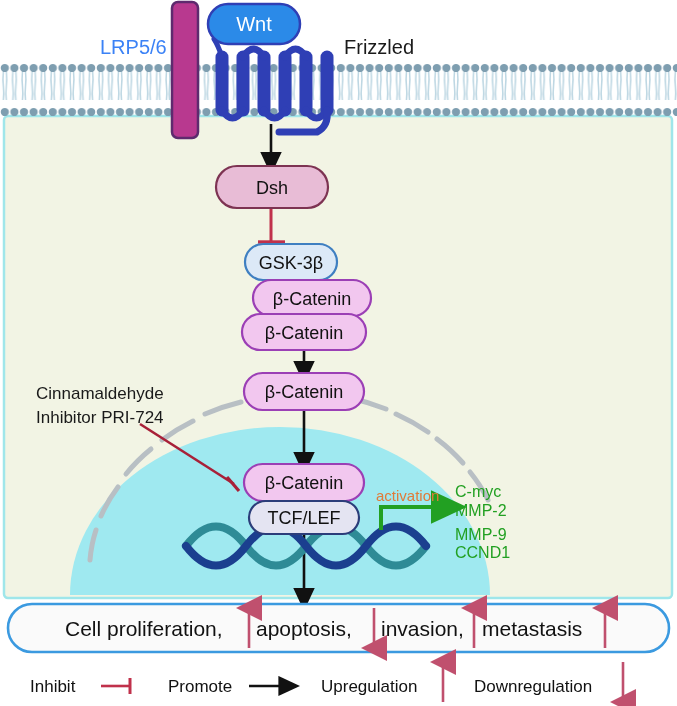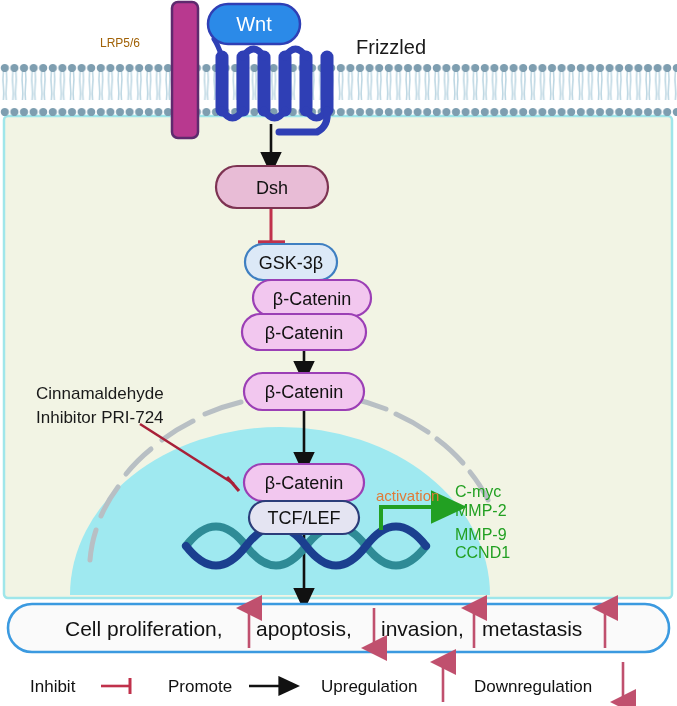--- a/index.html
+++ b/index.html
@@ -8,7 +8,7 @@
   .stage{position:absolute;inset:0;width:677px;height:518px;}
   .svgroot{position:absolute;top:0;left:0;}
   .lbl{position:absolute;white-space:nowrap;}
-  #title-lrp{left:100px;top:36px;font-size:12px;color:#a16207;}
+  #title-lrp{left:100px;top:36px;font-size:20px;color:#3b82f6;}
   #title-frz{left:344px;top:36px;font-size:20px;color:#1a1a1a;margin-left:12px;}
   .nodetext{font-size:18px;fill:#111111;}
   .wnt-text{font-size:20px;fill:#ffffff;}

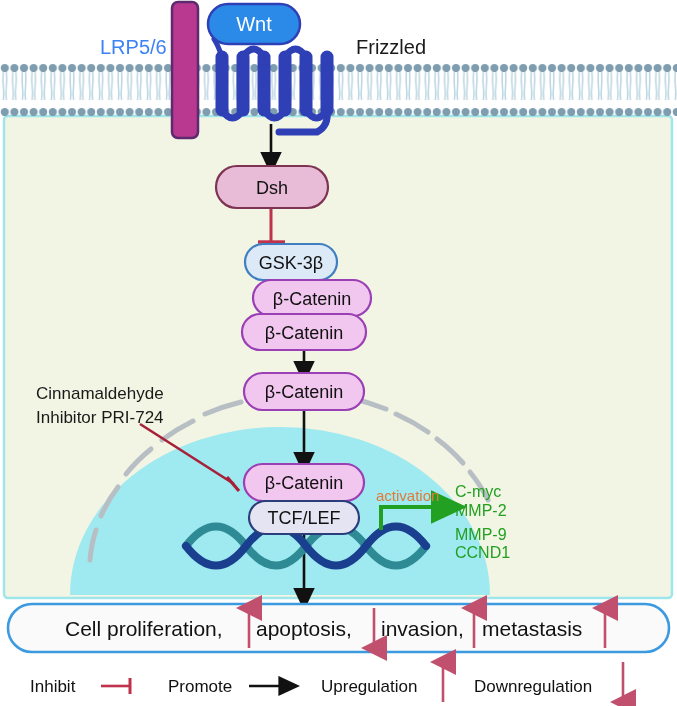--- a/index.html
+++ b/index.html
@@ -9,7 +9,7 @@
   .svgroot{position:absolute;top:0;left:0;}
   .lbl{position:absolute;white-space:nowrap;}
   #title-lrp{left:100px;top:36px;font-size:20px;color:#3b82f6;}
-  #title-frz{left:344px;top:36px;font-size:20px;color:#1a1a1a;margin-left:12px;}
+  #title-frz{left:344px;top:36px;font-size:20px;color:#1a1a1a;}
   .nodetext{font-size:18px;fill:#111111;}
   .wnt-text{font-size:20px;fill:#ffffff;}
   .gene{font-size:16px;fill:#22a022;}

